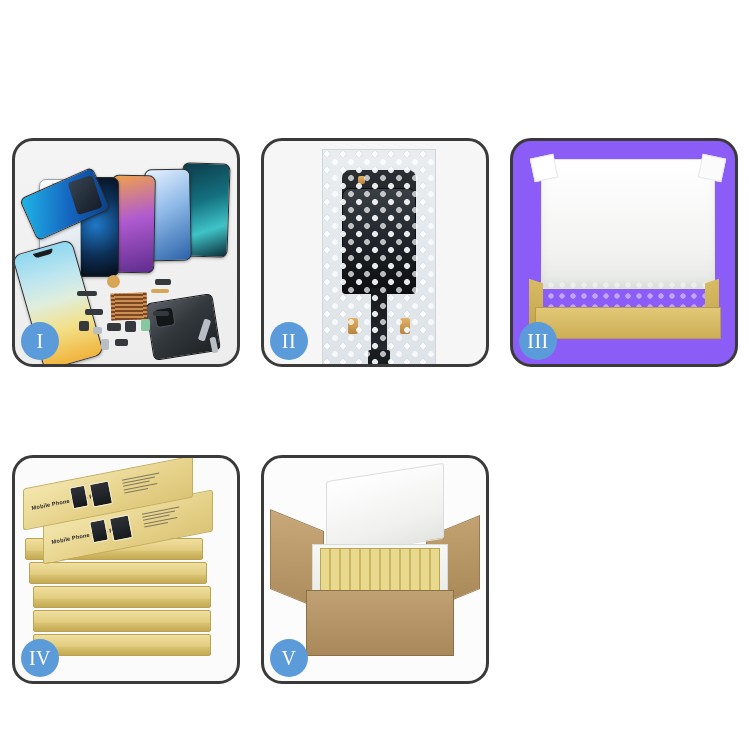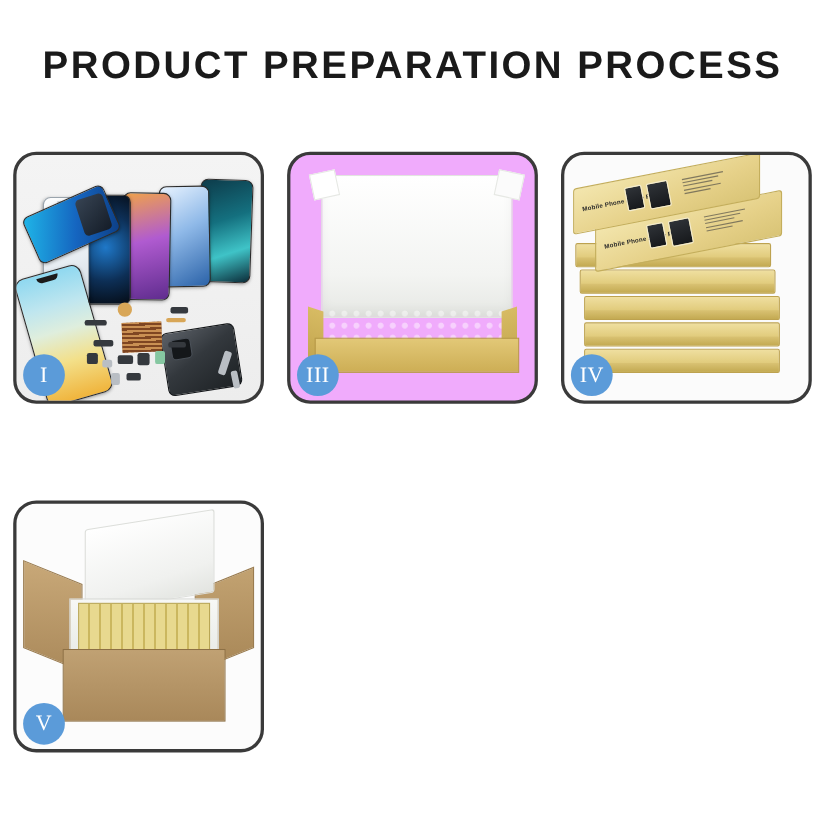--- a/index.html
+++ b/index.html
@@ -438,7 +438,6 @@
 <div class="page">
 
   <div class="header">
-    <h1 class="main-title">PRODUCT PREPARATION PROCESS</h1>
   </div>
 
   <div class="grid">

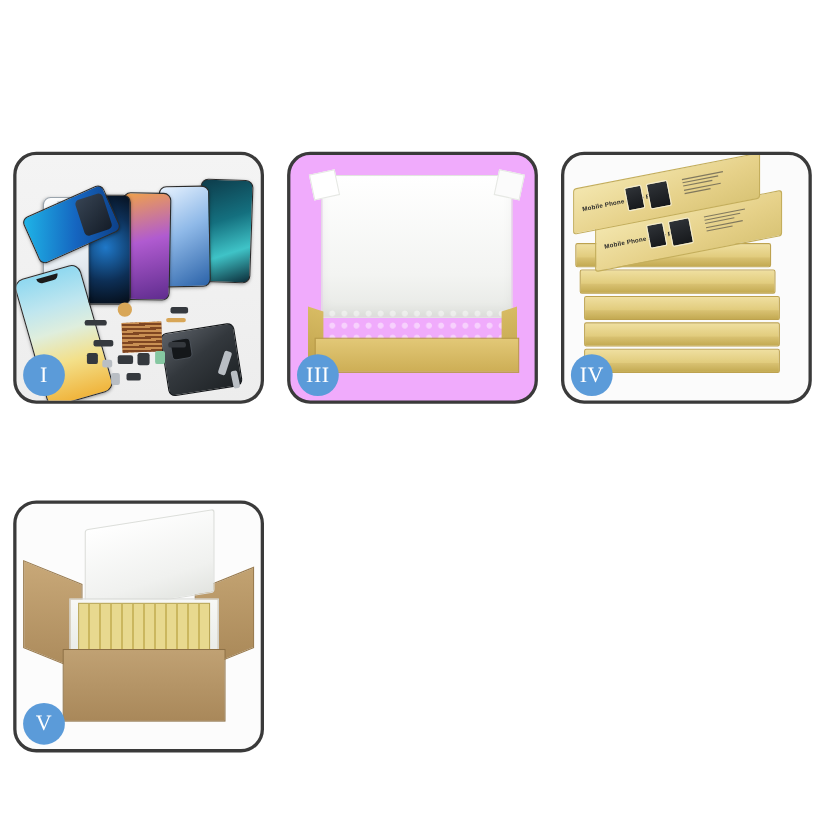--- a/index.html
+++ b/index.html
@@ -473,6 +473,21 @@
       <div class="badge">I</div>
     </div>
 
+    <div class="card p2">
+      <div class="card-scene">
+        <div class="wrap-bag">
+          <div class="screen-inside">
+            <div class="screen-body"></div>
+            <div class="flex-strip"></div>
+            <div class="gold-tab" style="left:6px;  bottom:8px;"></div>
+            <div class="gold-tab" style="right:6px; bottom:8px;"></div>
+            <div class="gold-tab" style="left:16px; top:6px; width:7px; height:8px;"></div>
+          </div>
+          <div class="bubbles"></div>
+        </div>
+      </div>
+      <div class="badge">II</div>
+    </div>
 
     <div class="card p3">
       <div class="card-scene">

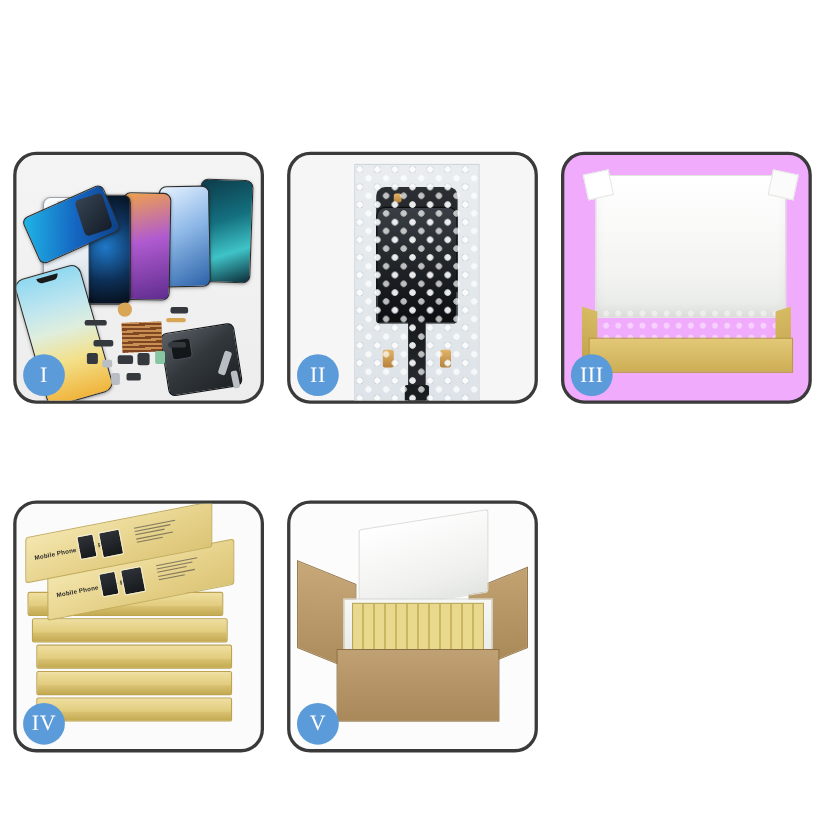--- a/index.html
+++ b/index.html
@@ -247,7 +247,7 @@
   }
 
   
-  .p3 { background: #f0abfc; text-decoration: underline; }
+  .p3 { background: #8b5cf6; text-decoration: underline; }
   .b3-foam {
     position: absolute;
     left: 28px; top: 18px;

